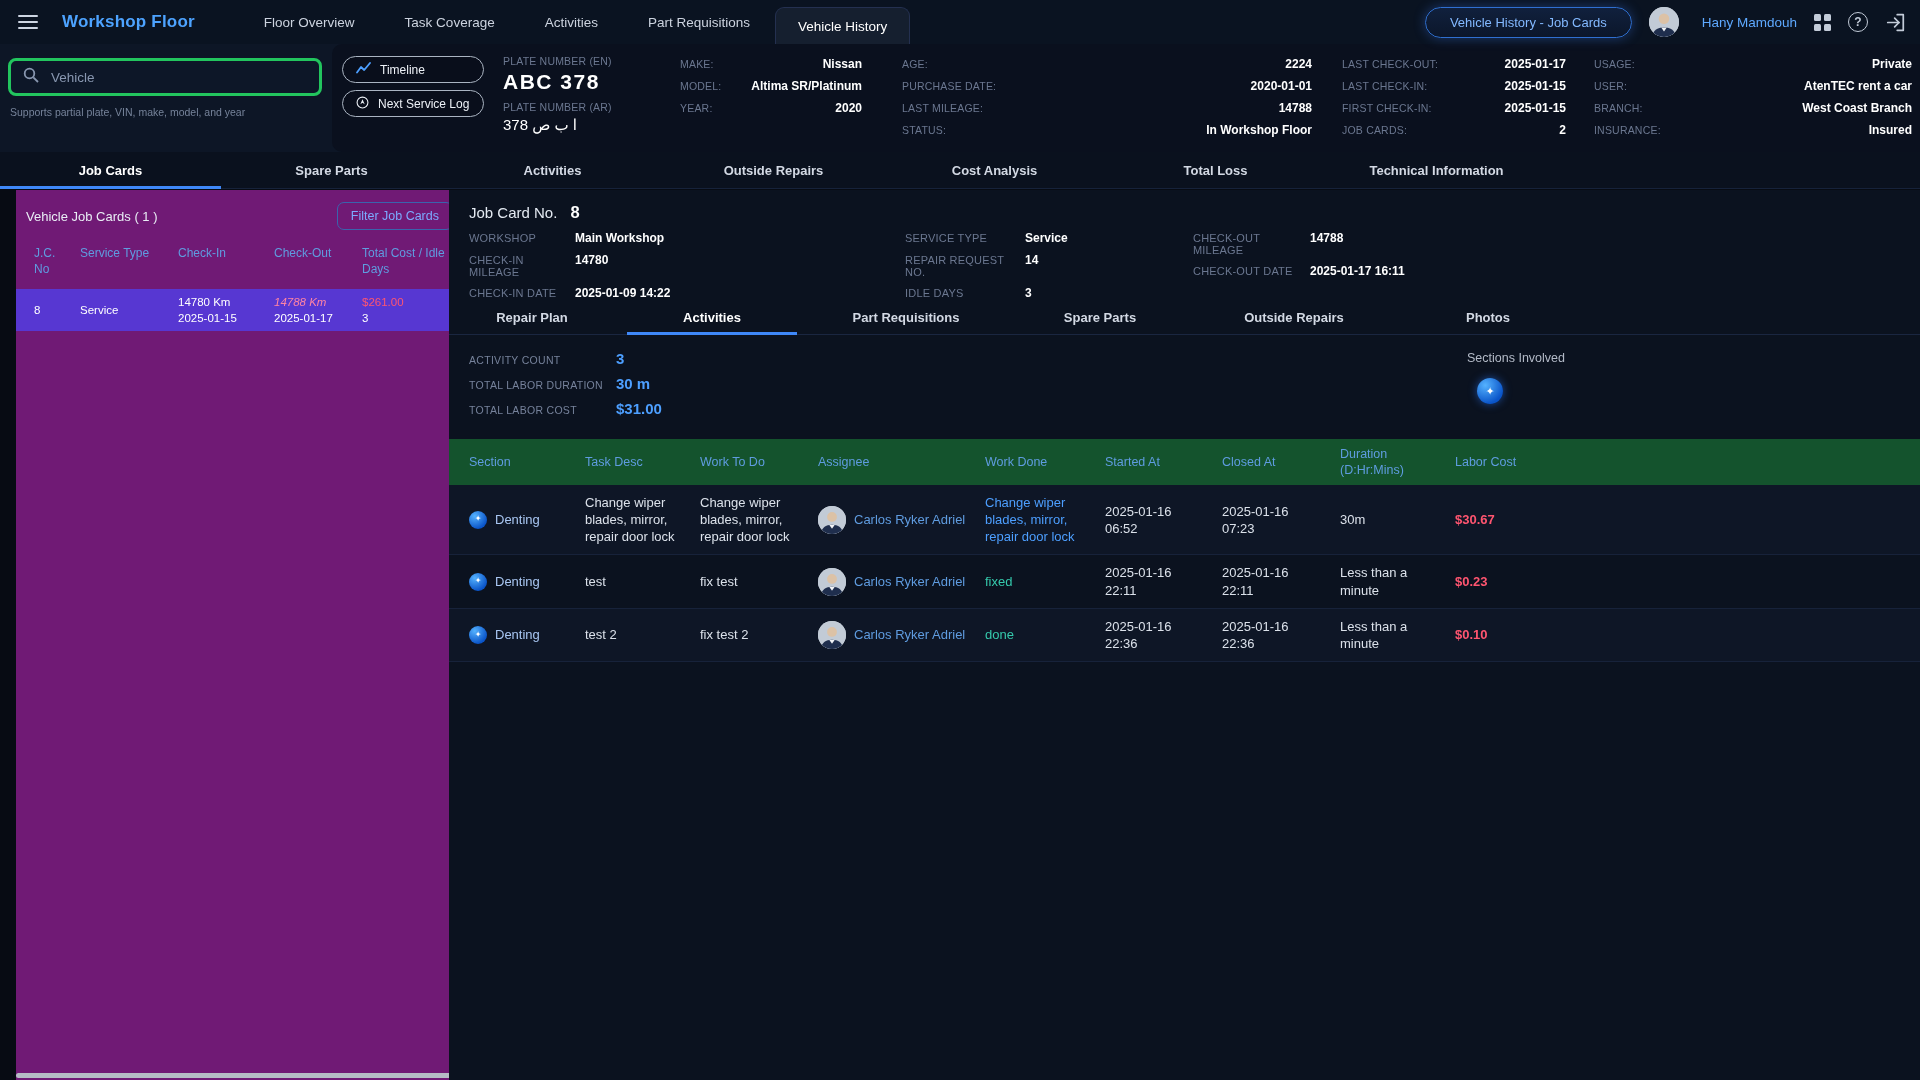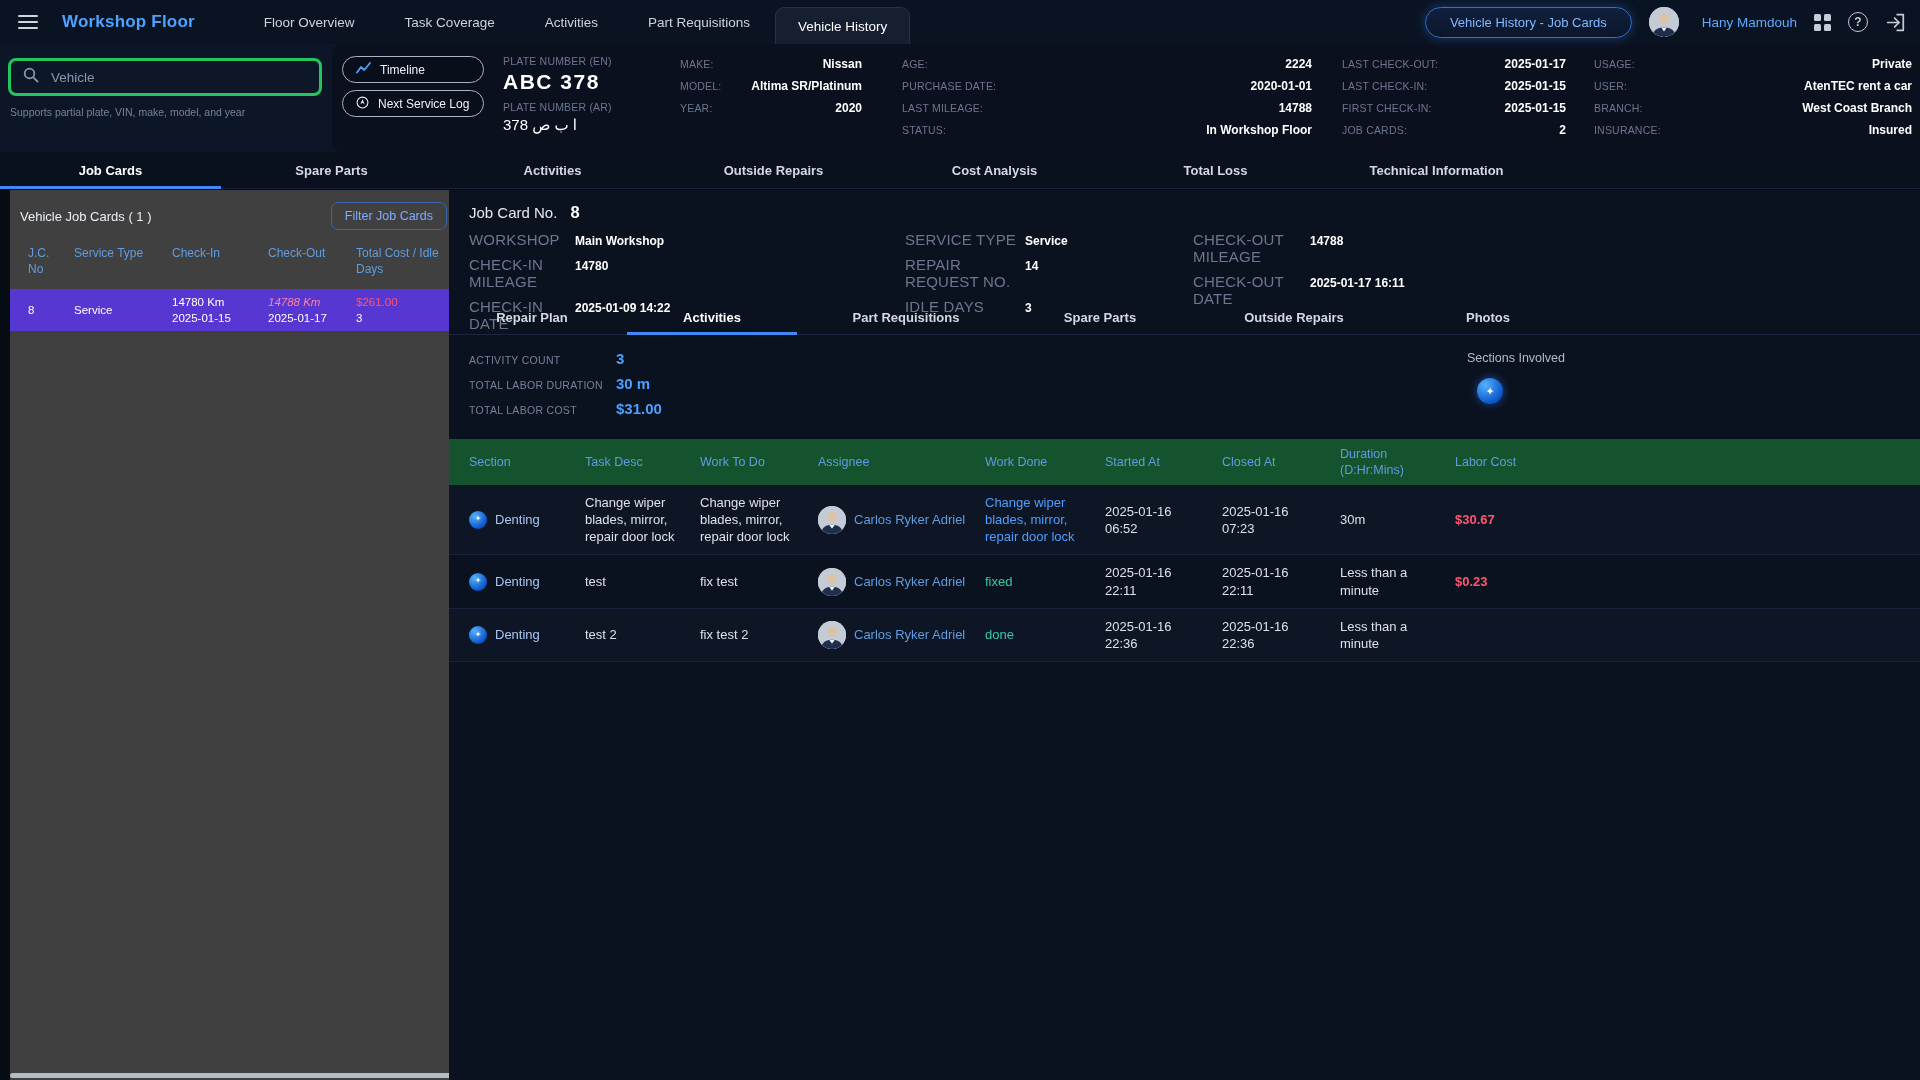--- a/index.html
+++ b/index.html
@@ -70,7 +70,7 @@
   .mtab.active::after { content: ""; position: absolute; left: 0; right: 0; bottom: -1px; height: 3px; background: #3f88f8; }
 
   
-  .left-panel { position: absolute; top: 190px; left: 10px; width: 448px; bottom: 0; background: #404040; border-right: 1px solid #1d2942; }
+  .left-panel { position: absolute; top: 190px; left: 16px; width: 448px; bottom: 0; background: #701a75; border-right: 1px solid #1d2942; }
   .jc-head { display: flex; align-items: center; justify-content: space-between; padding: 12px 10px; }
   .jc-title { font-size: 13px; color: #e9eef5; }
   .filter-btn { border: 1px solid #3a63ad; background: transparent; color: #7cabff; font-size: 12.5px; font-family: inherit;

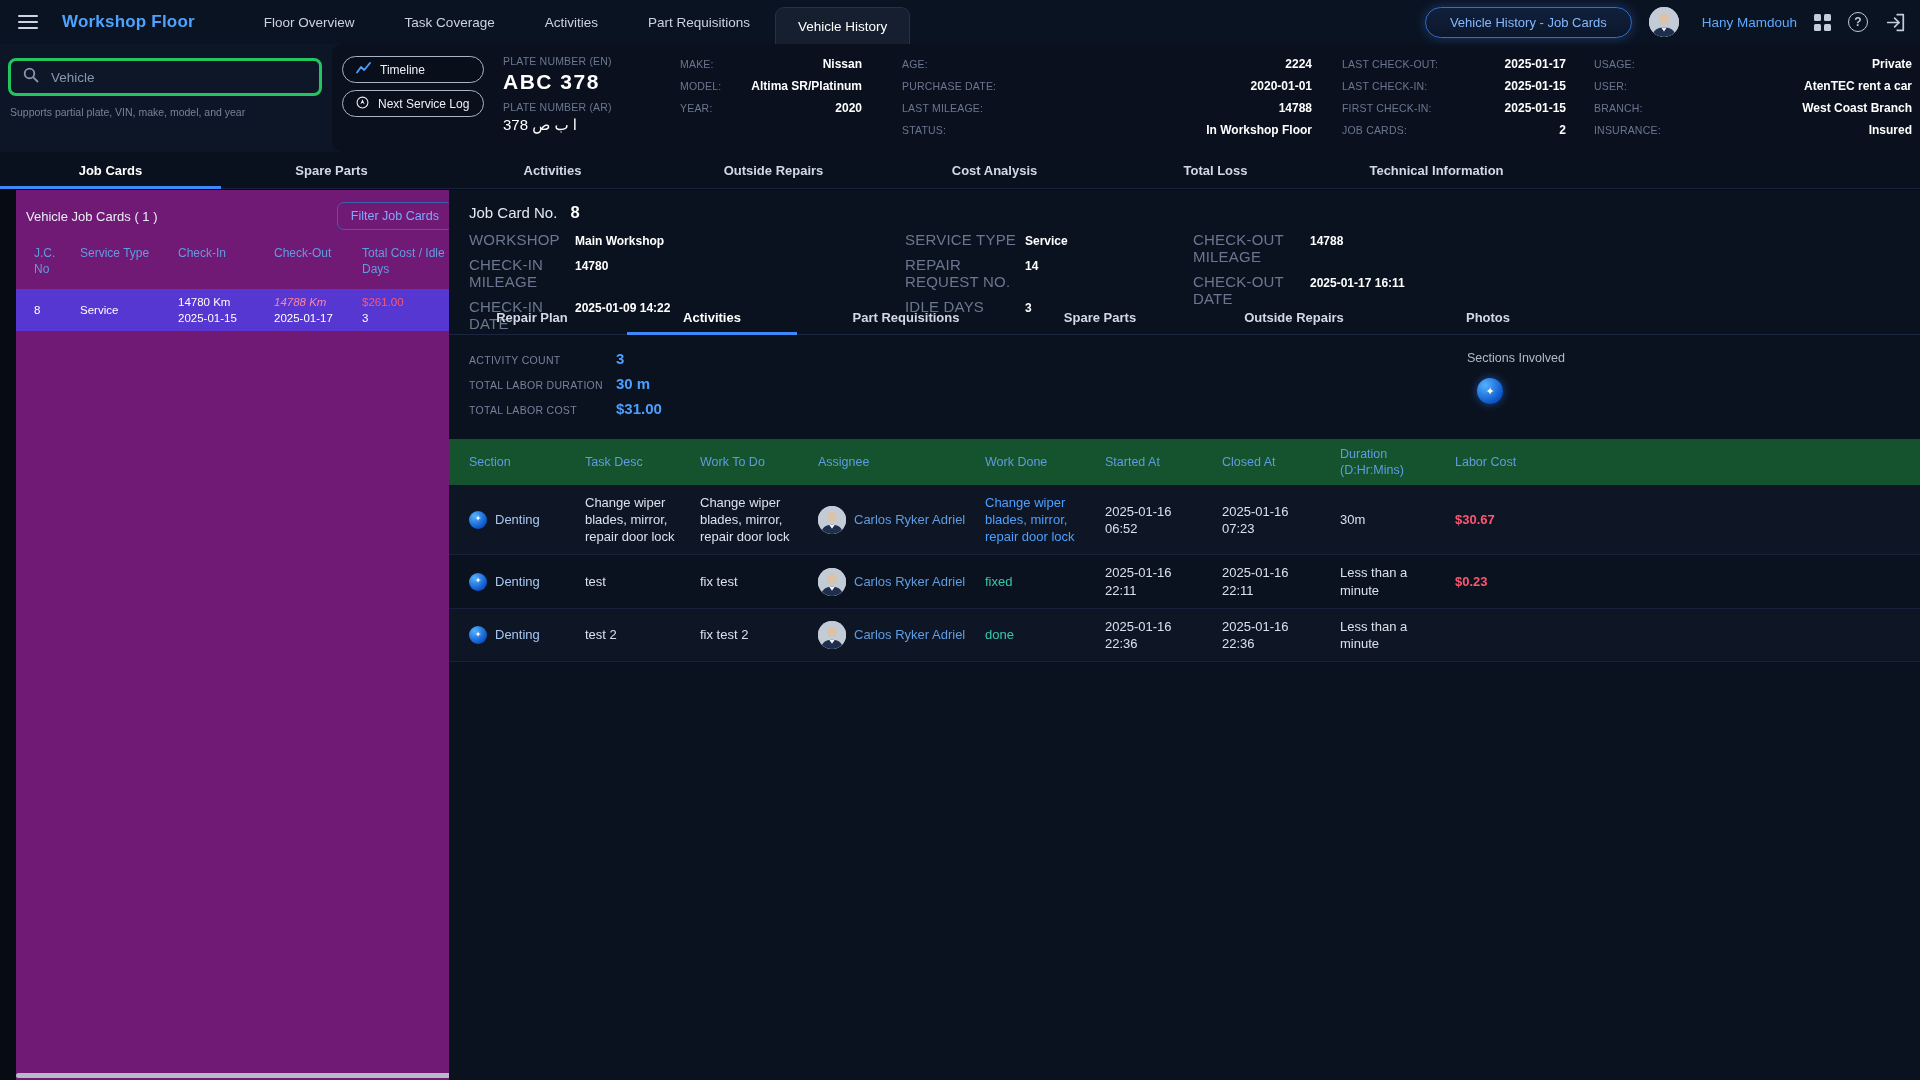--- a/index.html
+++ b/index.html
@@ -96,7 +96,7 @@
   .dcol2 { left: 456px; } .dcol2 .dlabel { width: 120px; }
   .dcol3 { left: 744px; } .dcol3 .dlabel { width: 117px; }
   .drow { display: flex; align-items: baseline; }
-  .dlabel { font-size: 15px; color: #6b7790; flex: none; letter-spacing: .2px; }
+  .dlabel { font-size: 11px; color: #6b7790; flex: none; letter-spacing: .2px; }
   .dvalue { font-size: 12px; font-weight: bold; color: #fff; white-space: nowrap; }
 
   .dtabs { display: flex; margin-top: 8px; height: 34px; border-bottom: 1px solid #1a2640; }

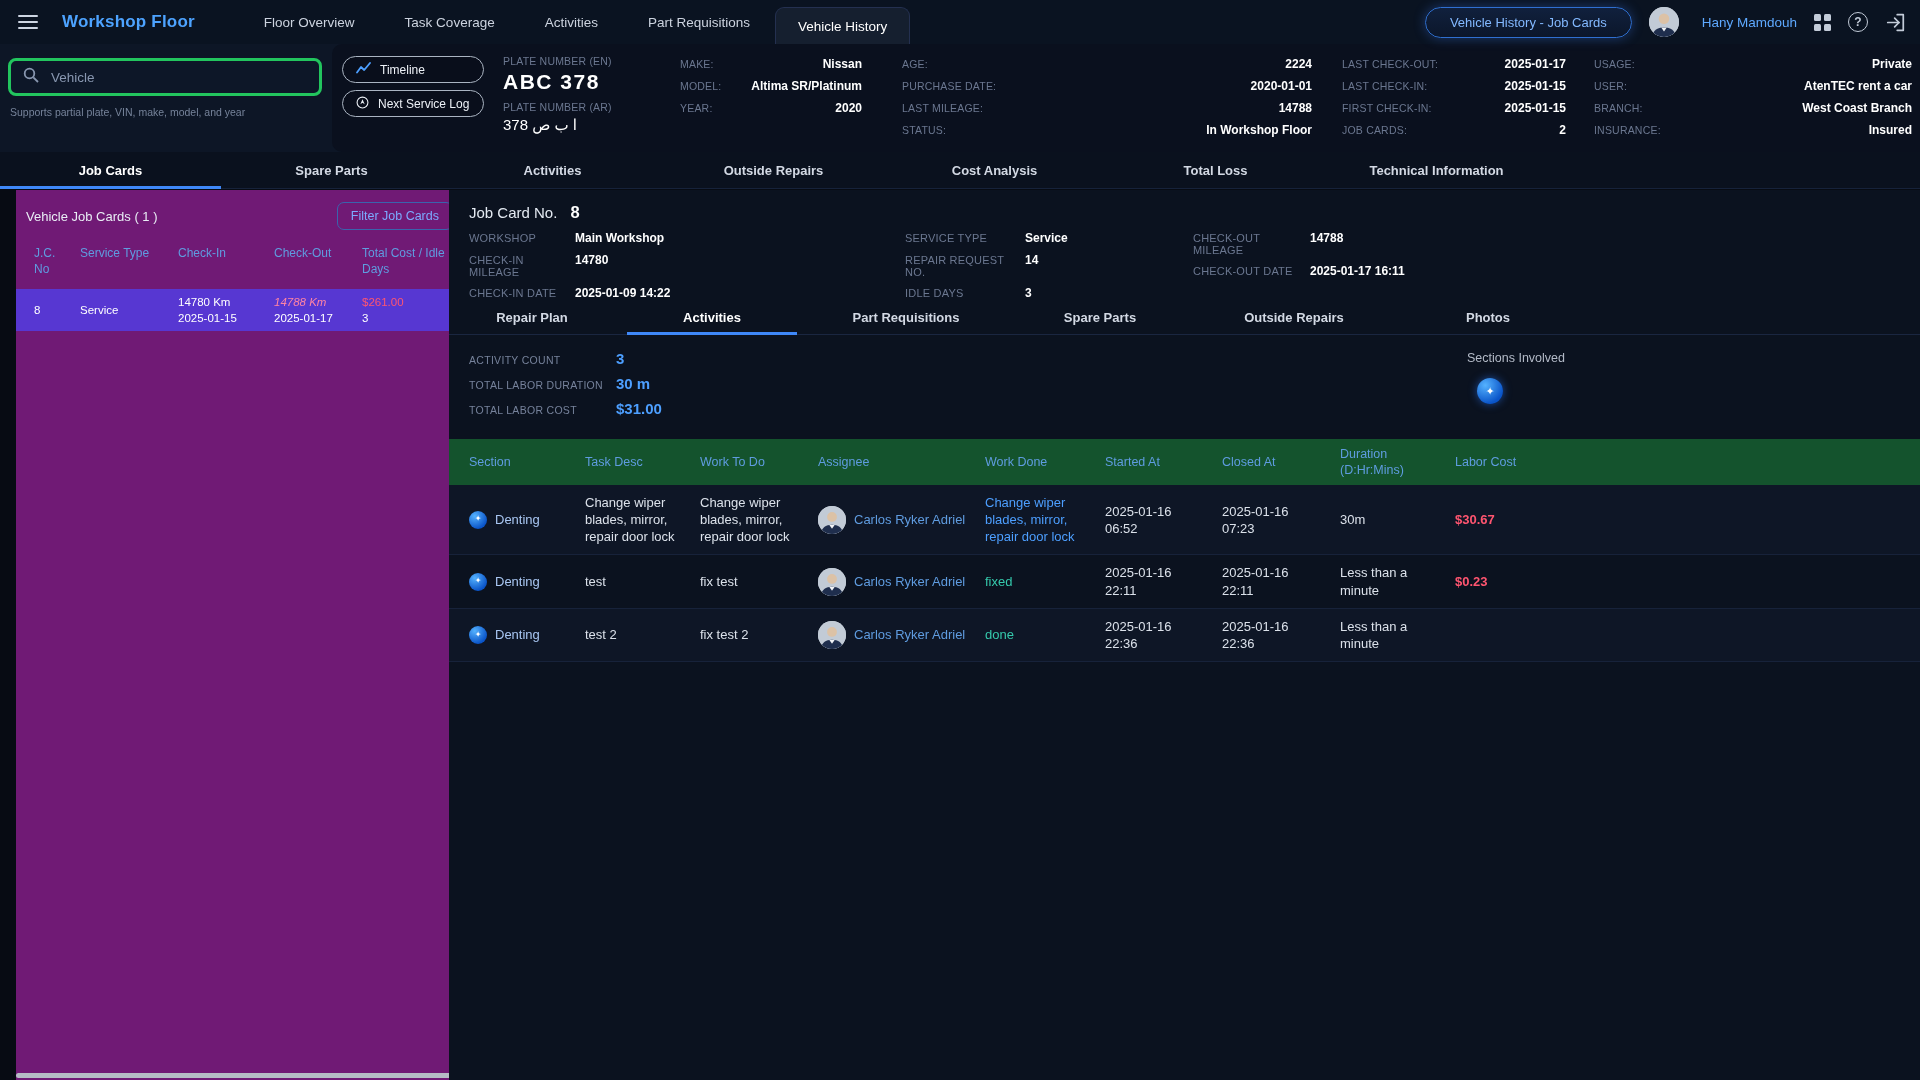--- a/index.html
+++ b/index.html
@@ -524,6 +524,7 @@
           <span>22:36</span>
       </div>
       <div>Less than a minute</div>
+      <div class="cost-cell">$0.10</div>
     </div>
   </div>
 </div>

